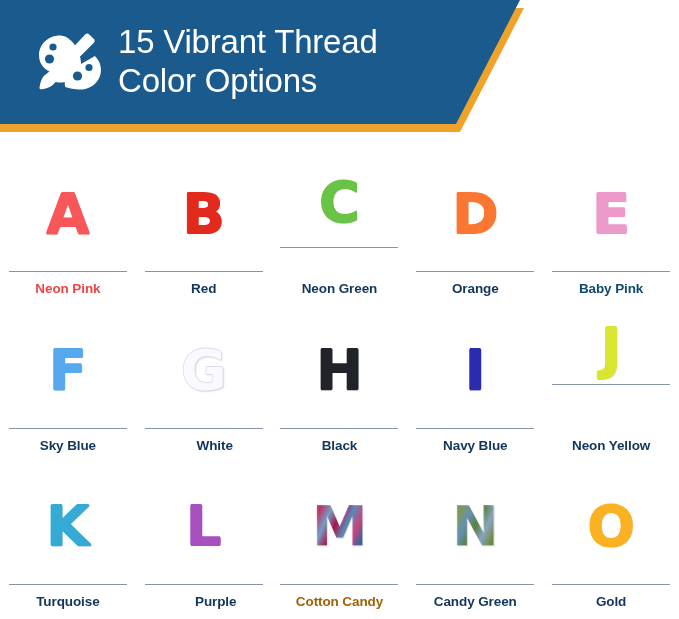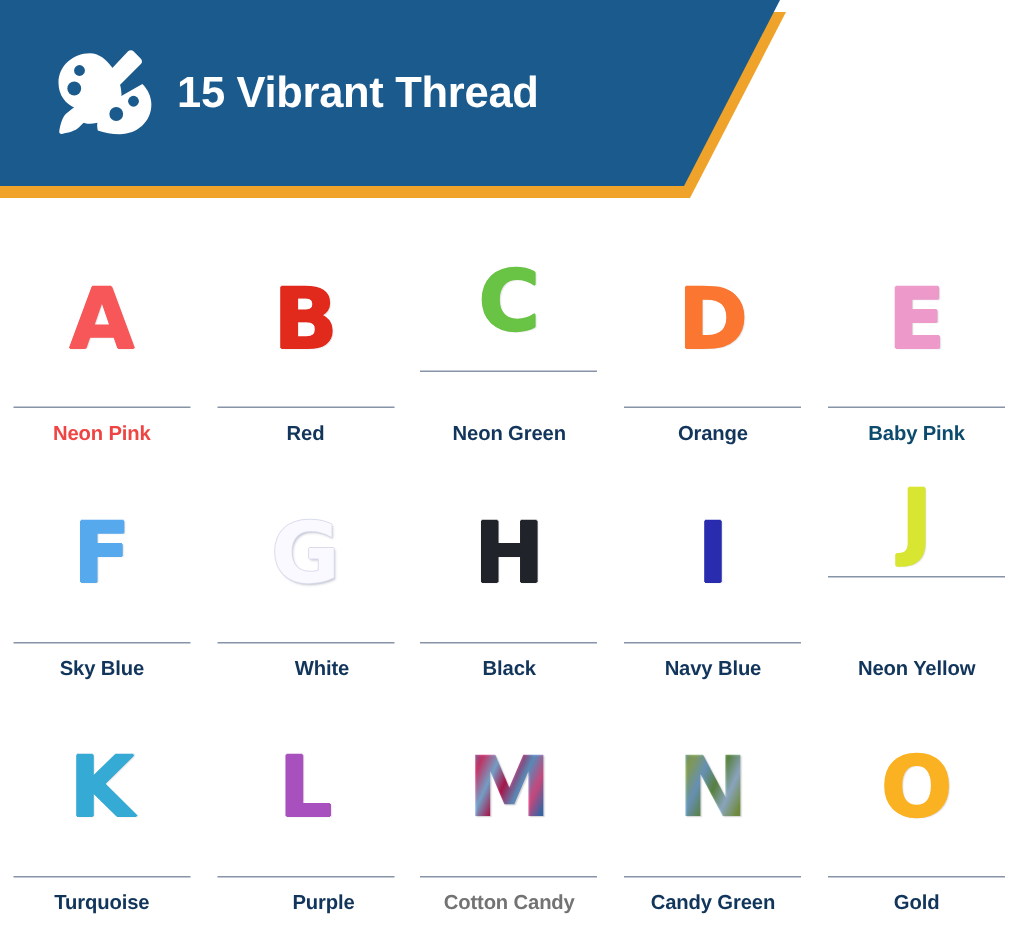--- a/index.html
+++ b/index.html
@@ -35,8 +35,8 @@
   #palette-icon{ flex:0 0 auto; width:72px; height:72px; }
   .banner-title{
     color:#ffffff;
-    font-size:29px;
-    font-weight:bold;
+    font-size:33px;
+    font-weight:normal;
     line-height:1.18;
     letter-spacing:-0.2px;
   }

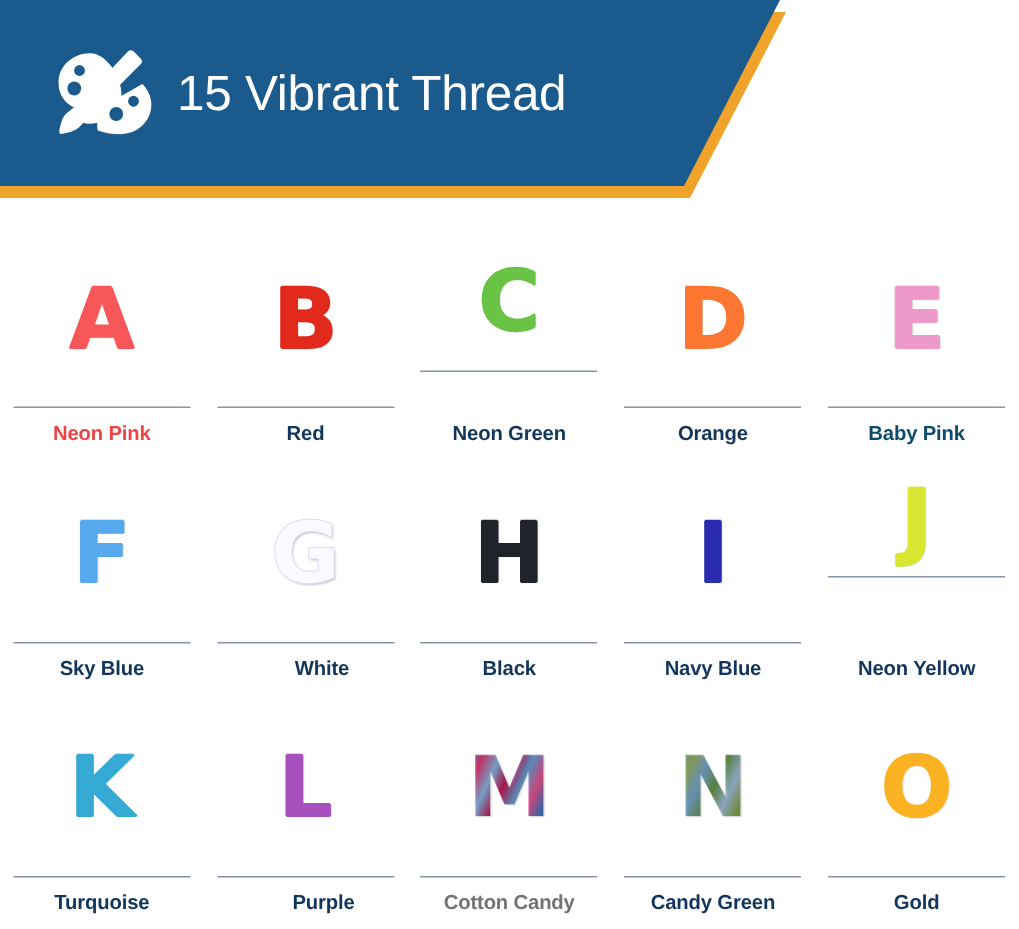--- a/index.html
+++ b/index.html
@@ -129,6 +129,7 @@
     </span>
     <div class="banner-title">
       <span class="l1">15 Vibrant Thread</span>
+      <span class="l2">Color Options</span>
     </div>
   </div>
 </div>

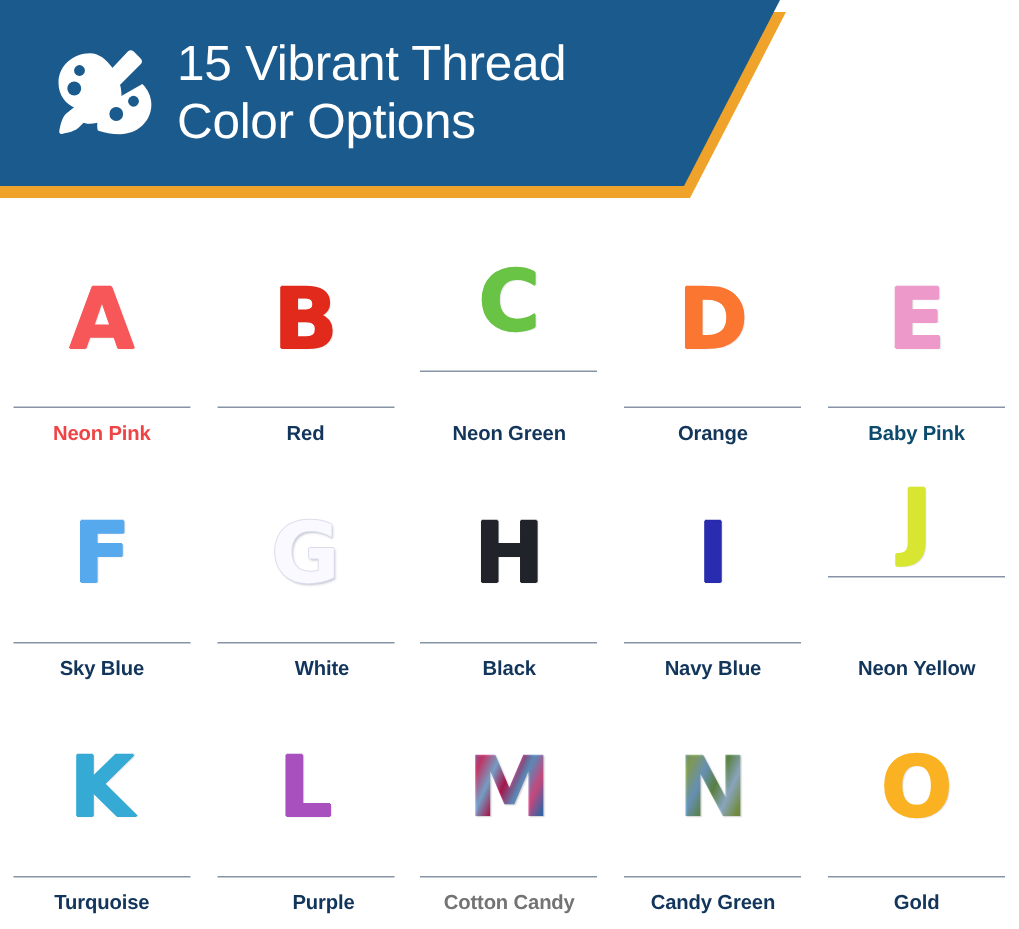--- a/index.html
+++ b/index.html
@@ -224,7 +224,7 @@
         <span class="letter variegated" style="background-image: linear-gradient(115deg, rgb(74, 139, 208) 0%, rgb(224, 69, 123) 16%, rgb(143, 192, 236) 30%, rgb(195, 31, 90) 44%, rgb(111, 168, 220) 58%, rgb(234, 90, 149) 72%, rgb(63, 124, 196) 86%, rgb(213, 58, 110) 100%);">M</span>
       </div>
       <div class="divider" style="background: rgb(135, 147, 166);"></div>
-      <div class="swatch-label" style="color: #737373;">Cotton Candy</div>
+      <div class="swatch-label" style="color: #a16207;">Cotton Candy</div>
     </div>
     <div class="swatch-cell">
       <div class="letter-box">

